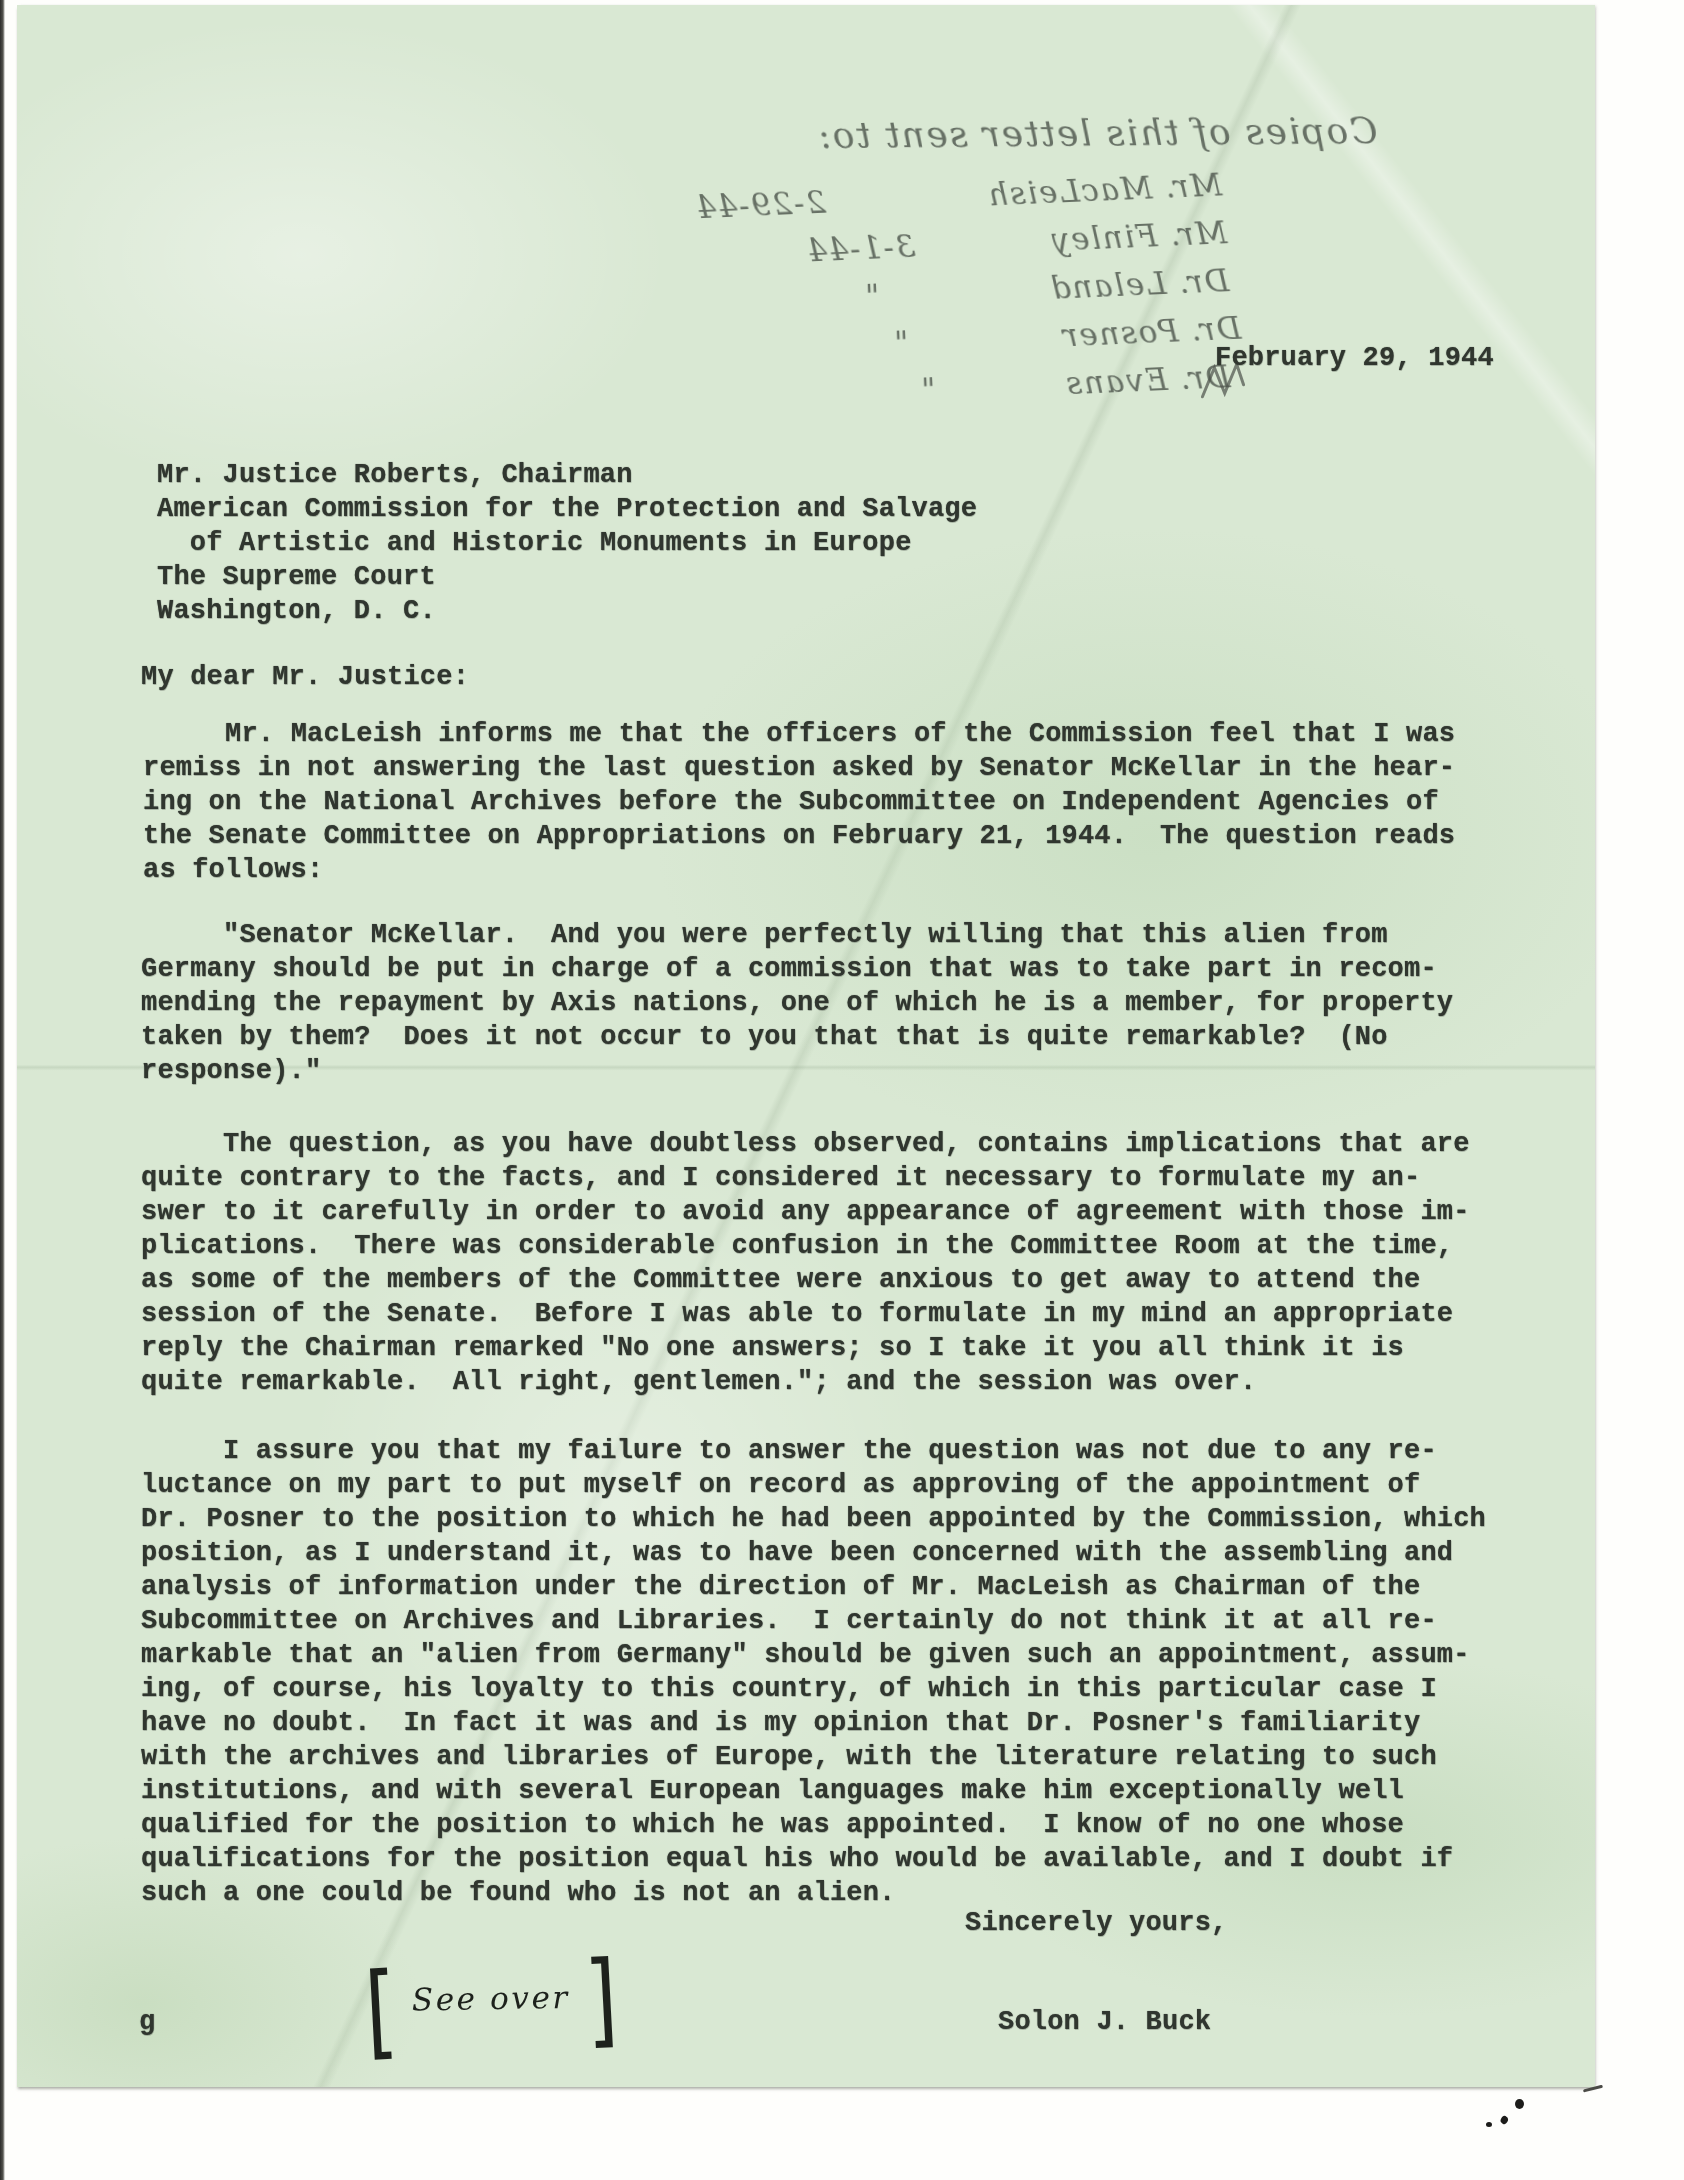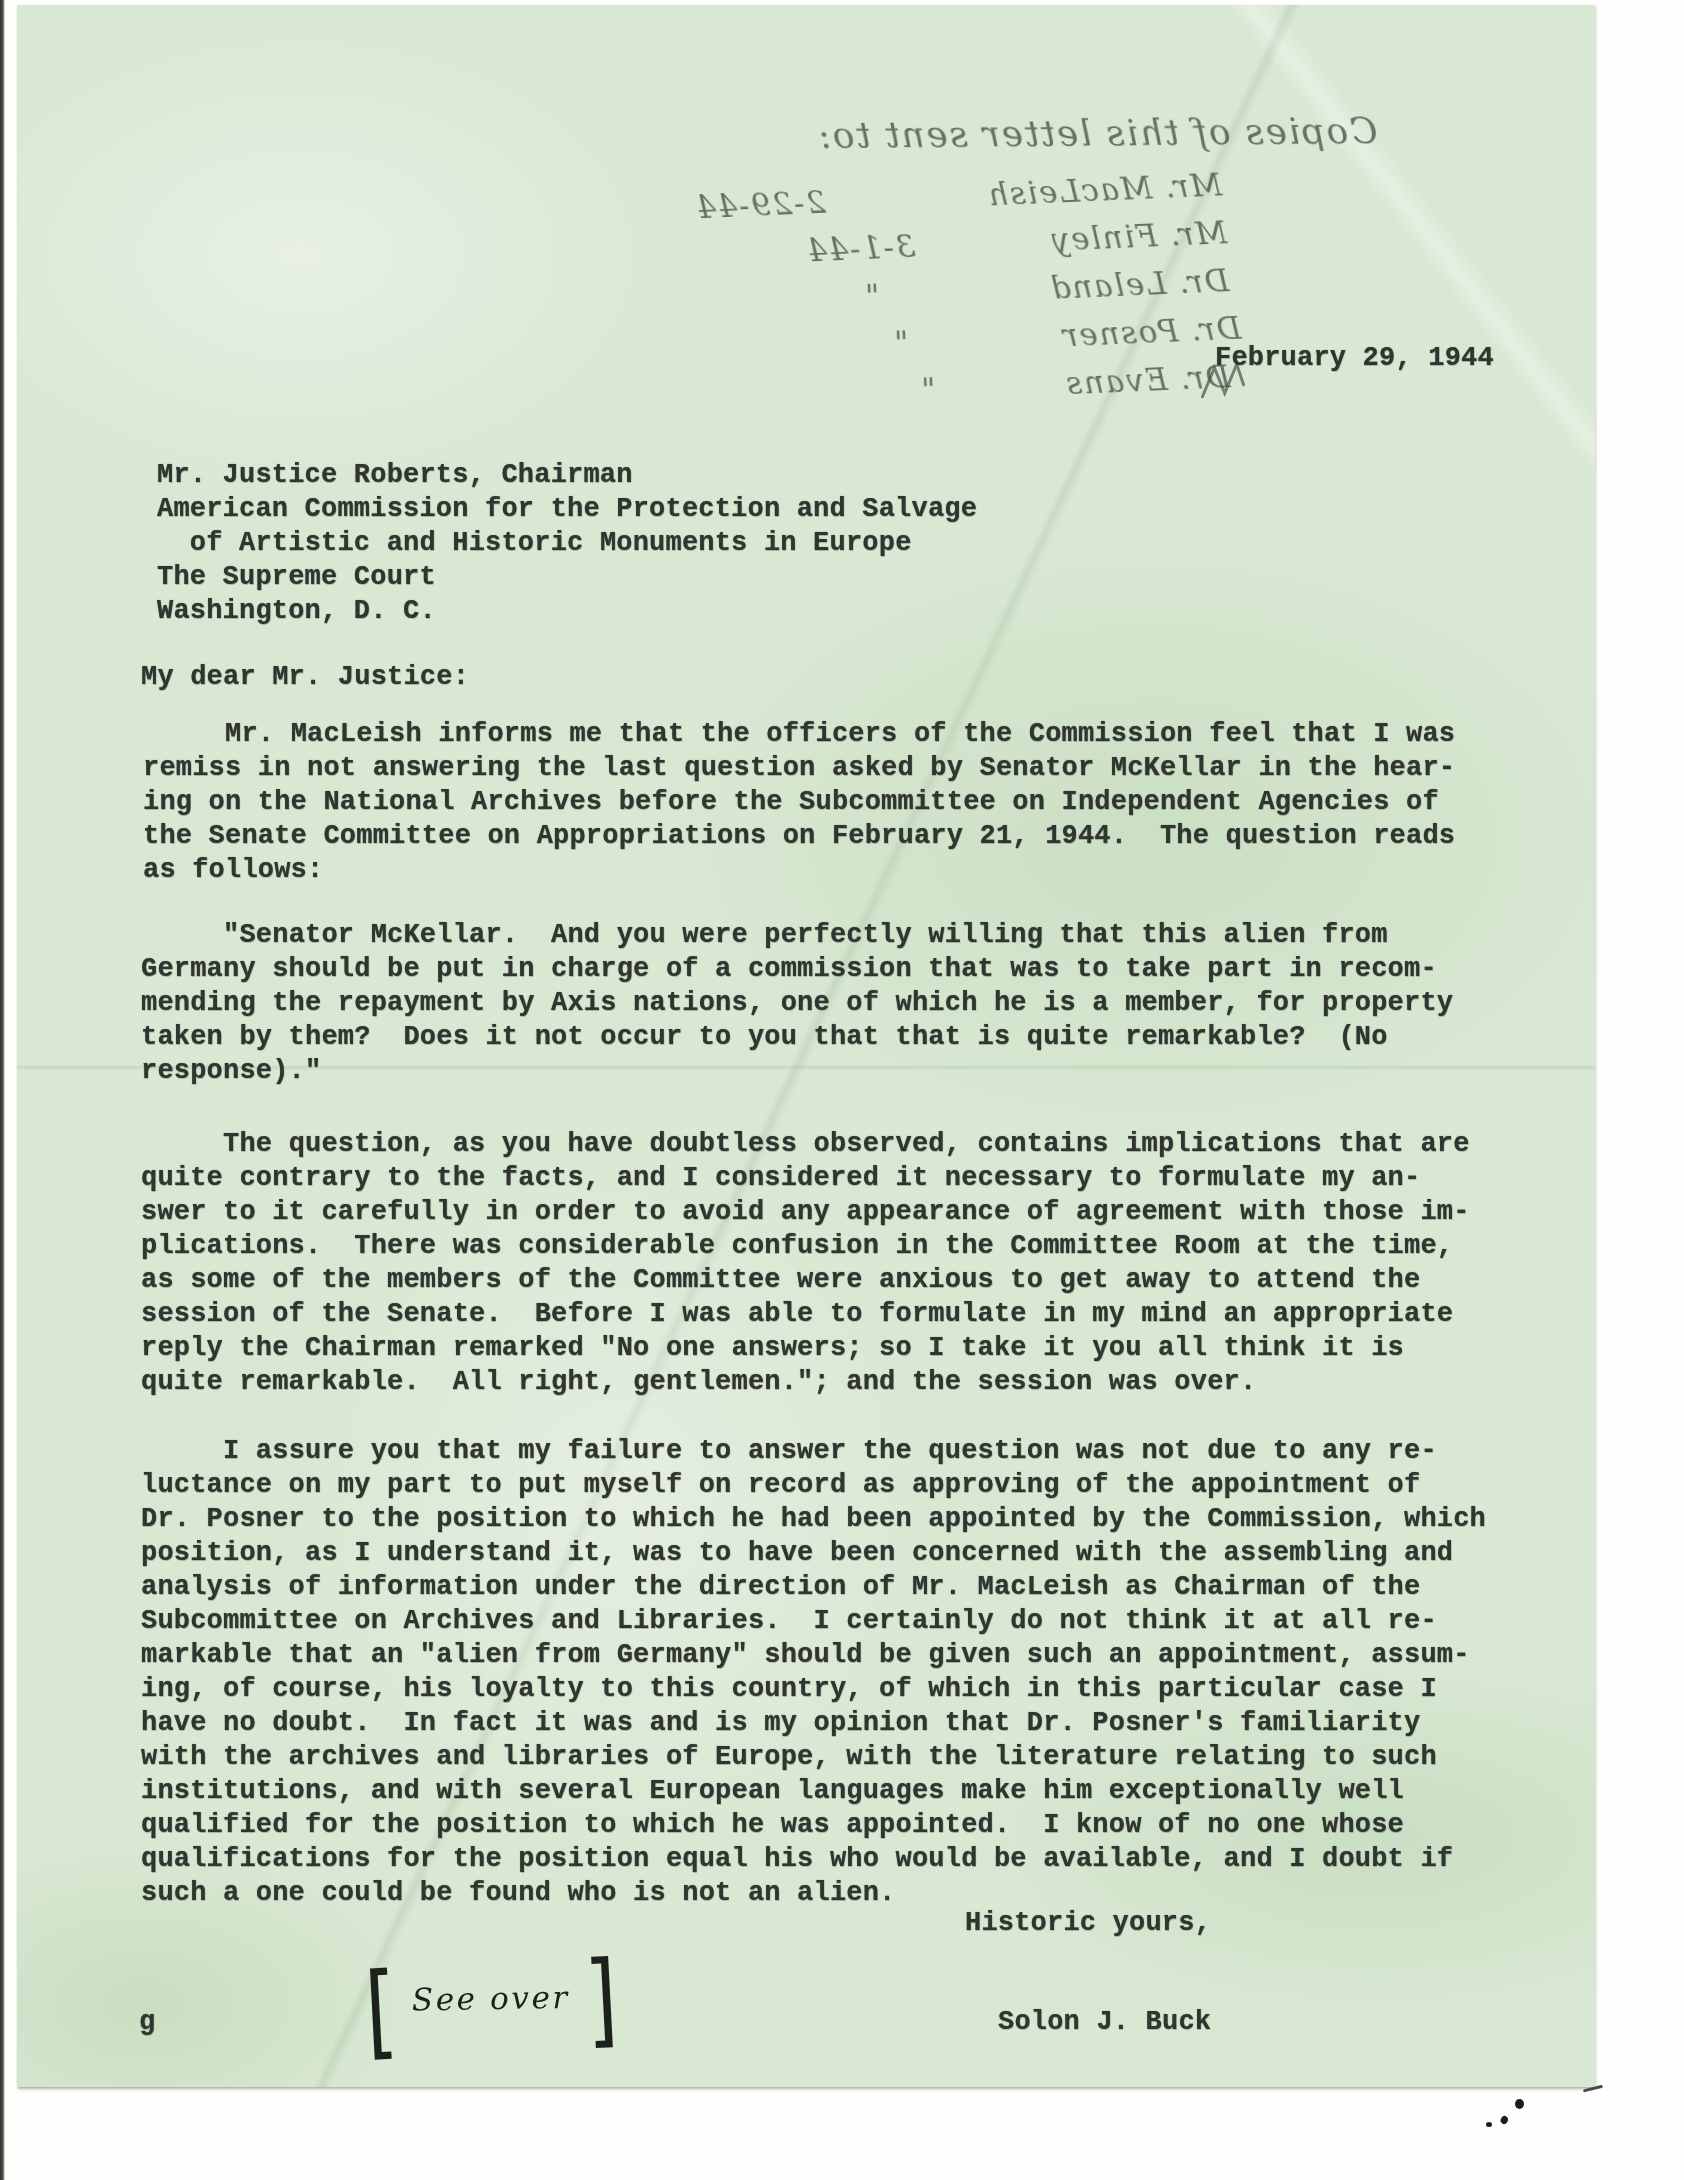--- a/index.html
+++ b/index.html
@@ -169,7 +169,7 @@
 qualifications for the position equal his who would be available, and I doubt if
 such a one could be found who is not an alien.</div>
 
-  <div class="typed closing">Historic yours,</div>
+  <div class="typed closing">Sincerely yours,</div>
   <div class="typed signature-name">Solon J. Buck</div>
   <div class="typed typist-initial">g</div>
 

